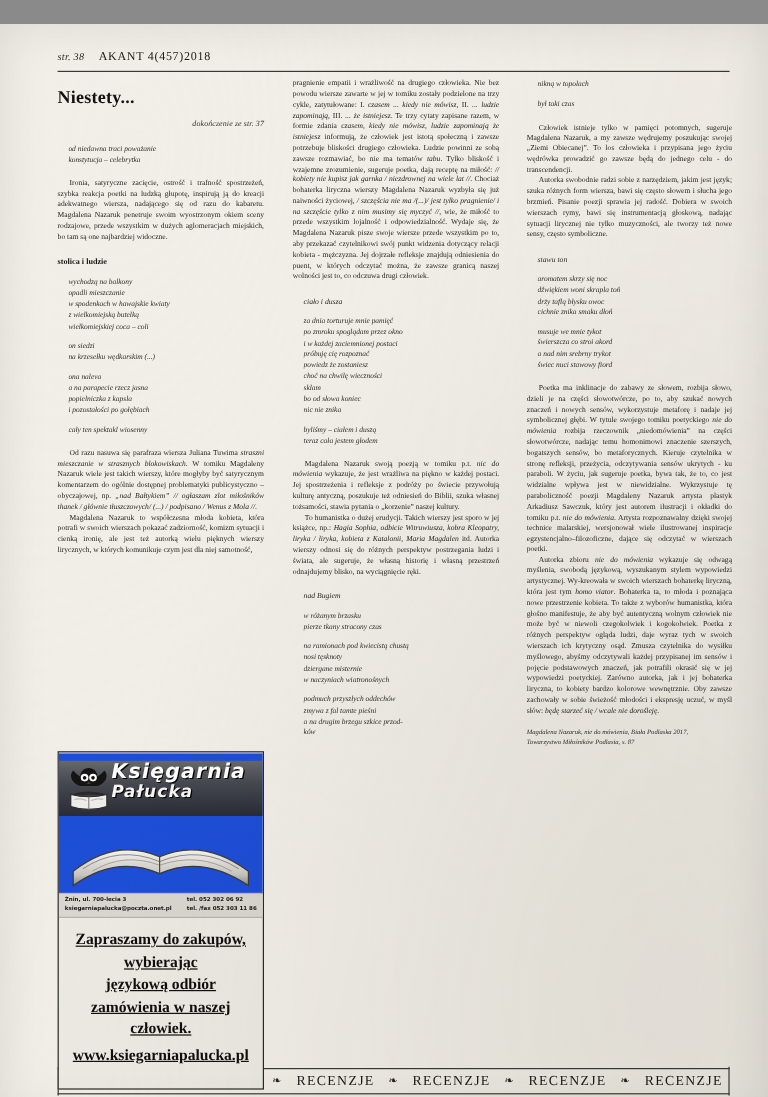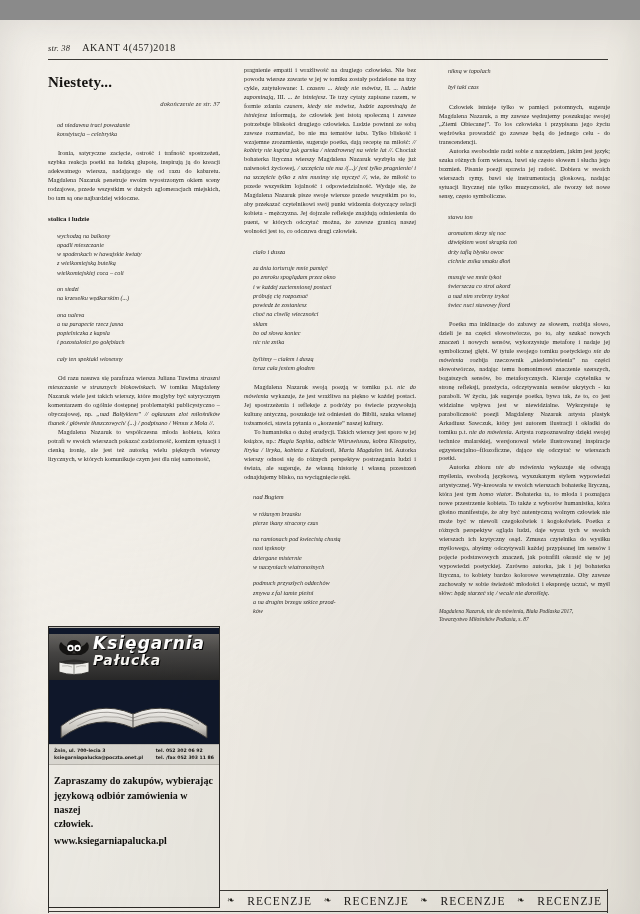--- a/index.html
+++ b/index.html
@@ -186,7 +186,7 @@
   .ad-logo {
     position: relative;
     height: 116px;
-    background: #0f172a;
+    background: #1d4ed8;
     overflow: hidden;
     border-top: 1px solid #bcb9b2;
     border-bottom: 1px solid #bcb9b2;

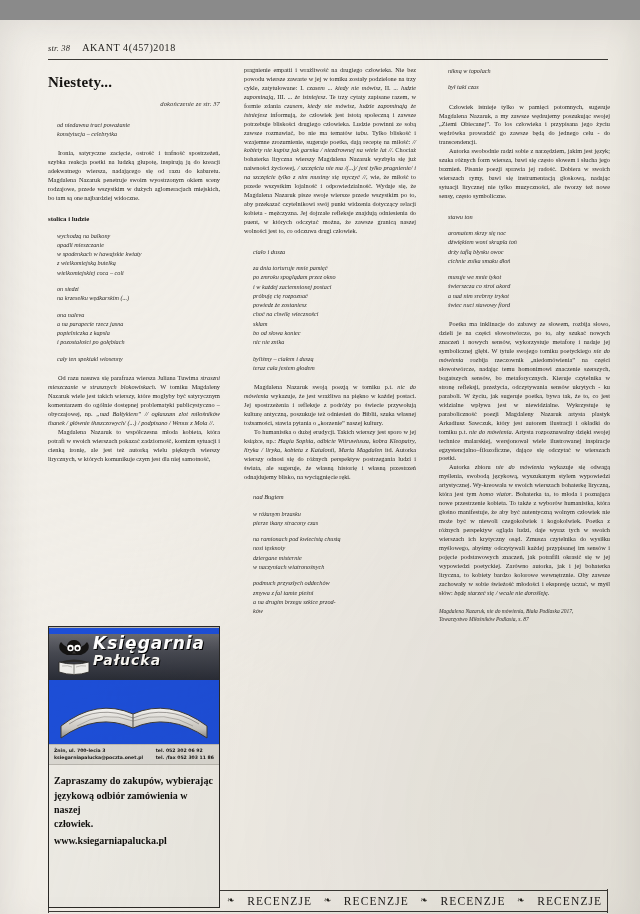--- a/index.html
+++ b/index.html
@@ -247,11 +247,12 @@
   .ad-contact .right { text-align: left; }
   .ad-bottom {
     padding: 9px 5px 7px 5px;
-    text-align: left;
+    text-align: center;
     font-weight: bold;
-    font-size: 10px;
+    font-size: 13px;
     line-height: 1.42;
     color: #100f0d;
+    text-decoration: underline;
   }
   .ad-url { margin-top: 3px; }
 

